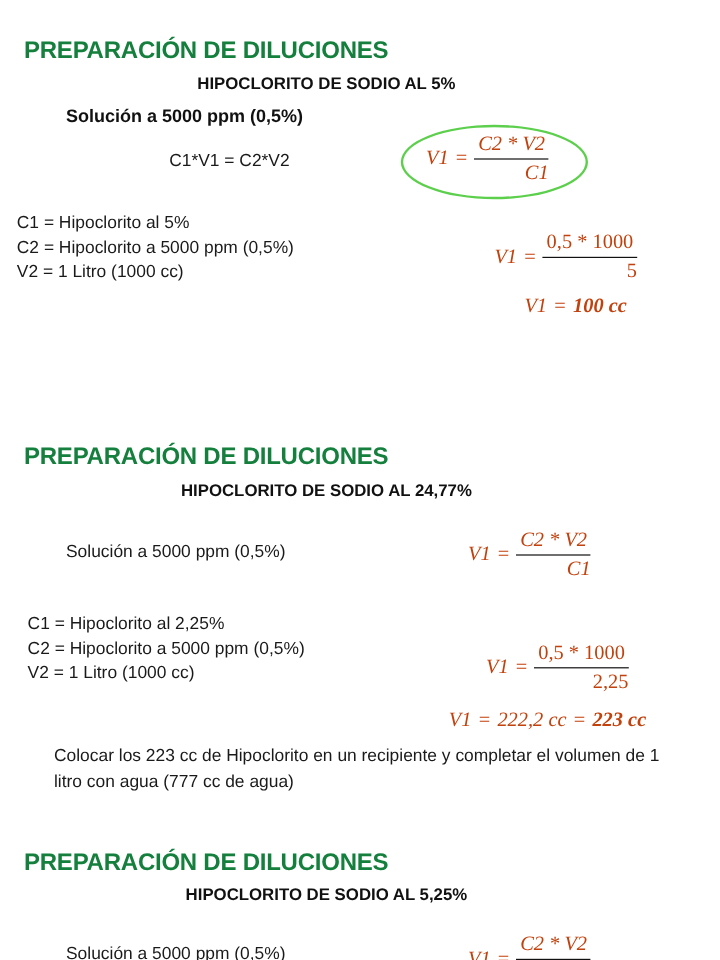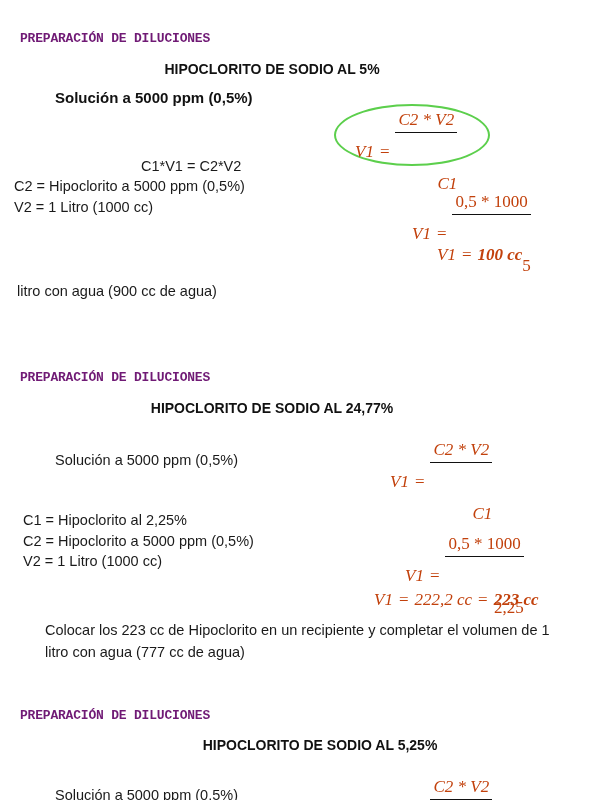--- a/index.html
+++ b/index.html
@@ -10,8 +10,8 @@
   }
   .abs { position: absolute; white-space: nowrap; }
   .section-title {
-    font-family: Liberation Mono, monospace;
-    font-weight: bold; font-size: 13px; color: #701a75; letter-spacing: -0.2px;
+    font-family: Liberation Sans, sans-serif;
+    font-weight: bold; font-size: 20px; color: #15803d; letter-spacing: -0.2px;
   }
   .subtitle {
     font-family: "Liberation Sans", sans-serif;

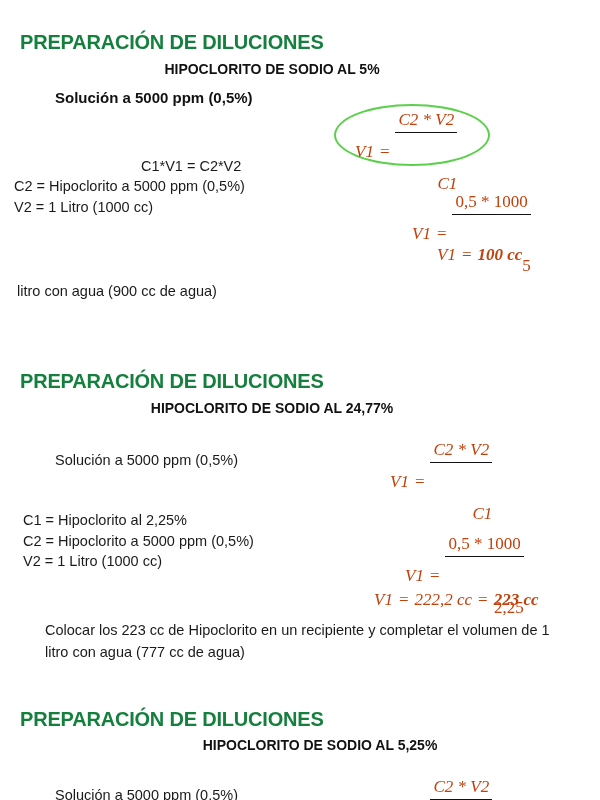--- a/index.html
+++ b/index.html
@@ -42,7 +42,7 @@
   <div class="abs section-title" style="left:20px; top:31px;">PREPARACIÓN DE DILUCIONES</div>
   <div class="abs subtitle" style="top:61px;">HIPOCLORITO DE SODIO AL 5%</div>
   <div class="abs bold-text" style="left:55px; top:89px;">Solución a 5000 ppm (0,5%)</div>
-  <div class="abs body-text" style="left:141px; top:126px;margin-top:32px;">C1*V1 = C2*V2</div>
+  <div class="abs body-text" style="left:141px; top:126px;">C1*V1 = C2*V2</div>
 
   <div class="ellipse" style="left:334px; top:104px; width:152px; height:58px;"></div>
   <div class="abs math" style="left:355px; top:111px;">

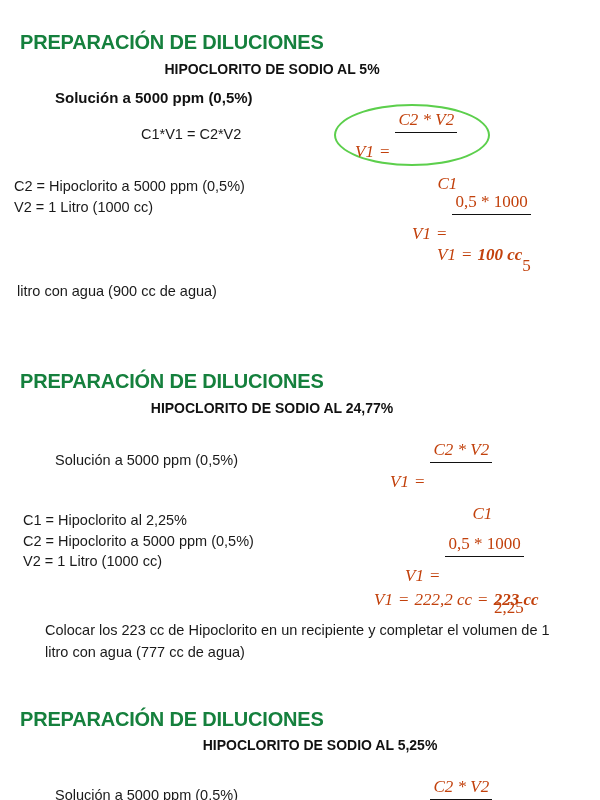--- a/index.html
+++ b/index.html
@@ -27,7 +27,7 @@
   .math .eq { font-style: normal; margin: 0 6px; }
   .frac { display: inline-flex; flex-direction: column; align-items: flex-end; }
   .frac .num { padding: 0 3px 2px 3px; border-bottom: 1.3px solid #111; line-height: 1.1; }
-  .frac .den { padding-top: 2px; line-height: 1.1; margin-top: 40px; }
+  .frac .den { padding-top: 2px; line-height: 1.1; }
   .upright { font-style: normal; }
   .strong { font-weight: bold; text-align: right; }
   .ellipse {

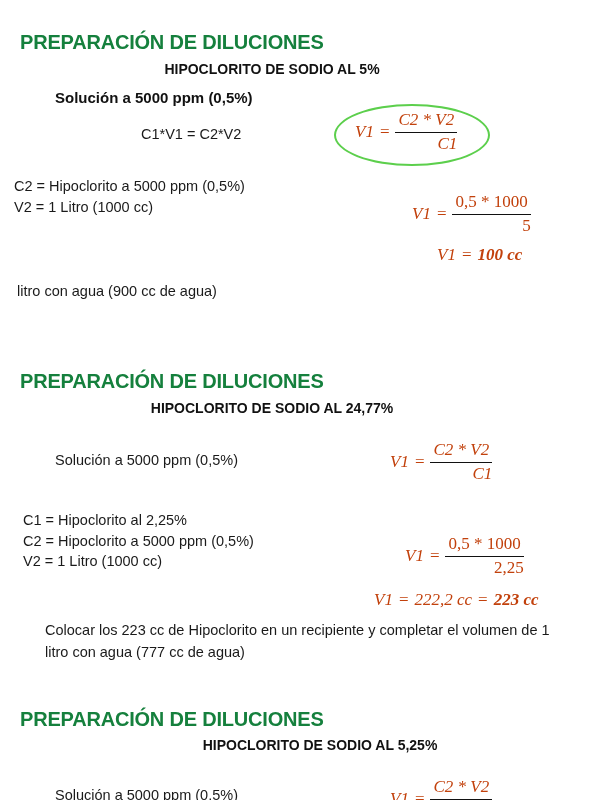--- a/index.html
+++ b/index.html
@@ -55,6 +55,7 @@
   </div>
 
   <div class="abs body-text" style="left:14px; top:176px; line-height:20.5px;">
+    <div>C1 = Hipoclorito al 5%</div>
     <div>C2 = Hipoclorito a 5000 ppm (0,5%)</div>
     <div>V2 = 1 Litro (1000 cc)</div>
   </div>

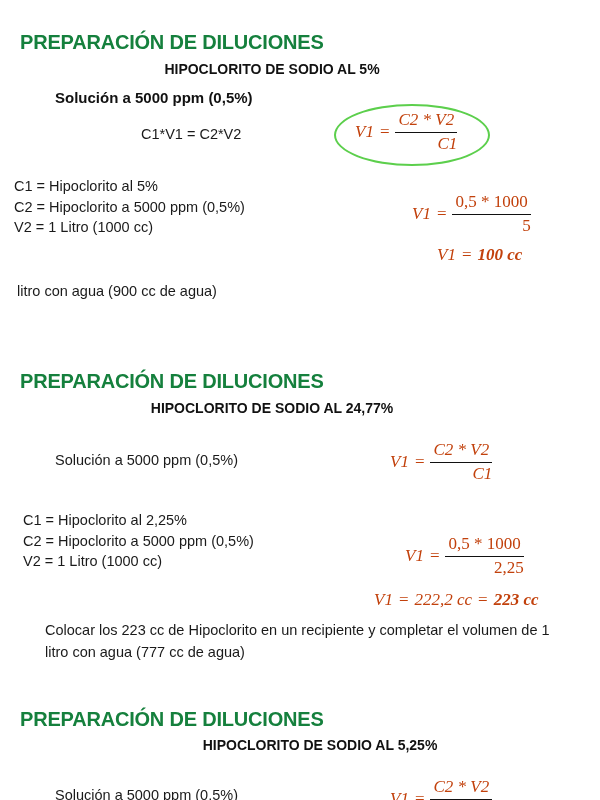--- a/index.html
+++ b/index.html
@@ -76,7 +76,6 @@
   </div>
 
   <div class="abs para" style="left:17px; top:280px; width:570px;">
-    <div>litro con agua (900 cc de agua)</div>
   </div>
 </div>
 

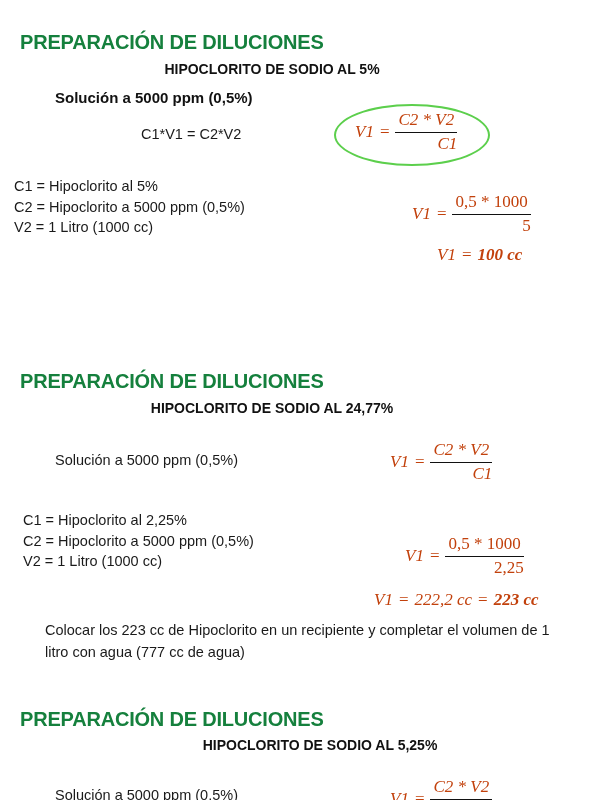--- a/index.html
+++ b/index.html
@@ -124,7 +124,7 @@
 
 <div>
   <div class="abs section-title" style="left:20px; top:708px;">PREPARACIÓN DE DILUCIONES</div>
-  <div class="abs subtitle" style="top:737px;padding-left:48px;">HIPOCLORITO DE SODIO AL 5,25%</div>
+  <div class="abs subtitle" style="top:737px;">HIPOCLORITO DE SODIO AL 5,25%</div>
   <div class="abs body-text" style="left:55px; top:787px;">Solución a 5000 ppm (0,5%)</div>
 
   <div class="abs math" style="left:390px; top:778px;">

